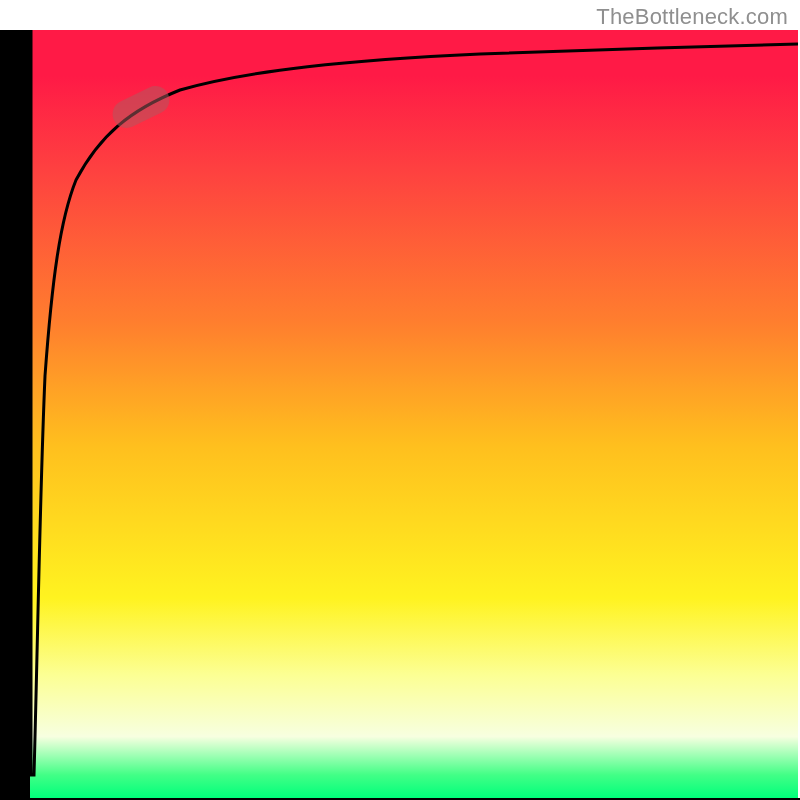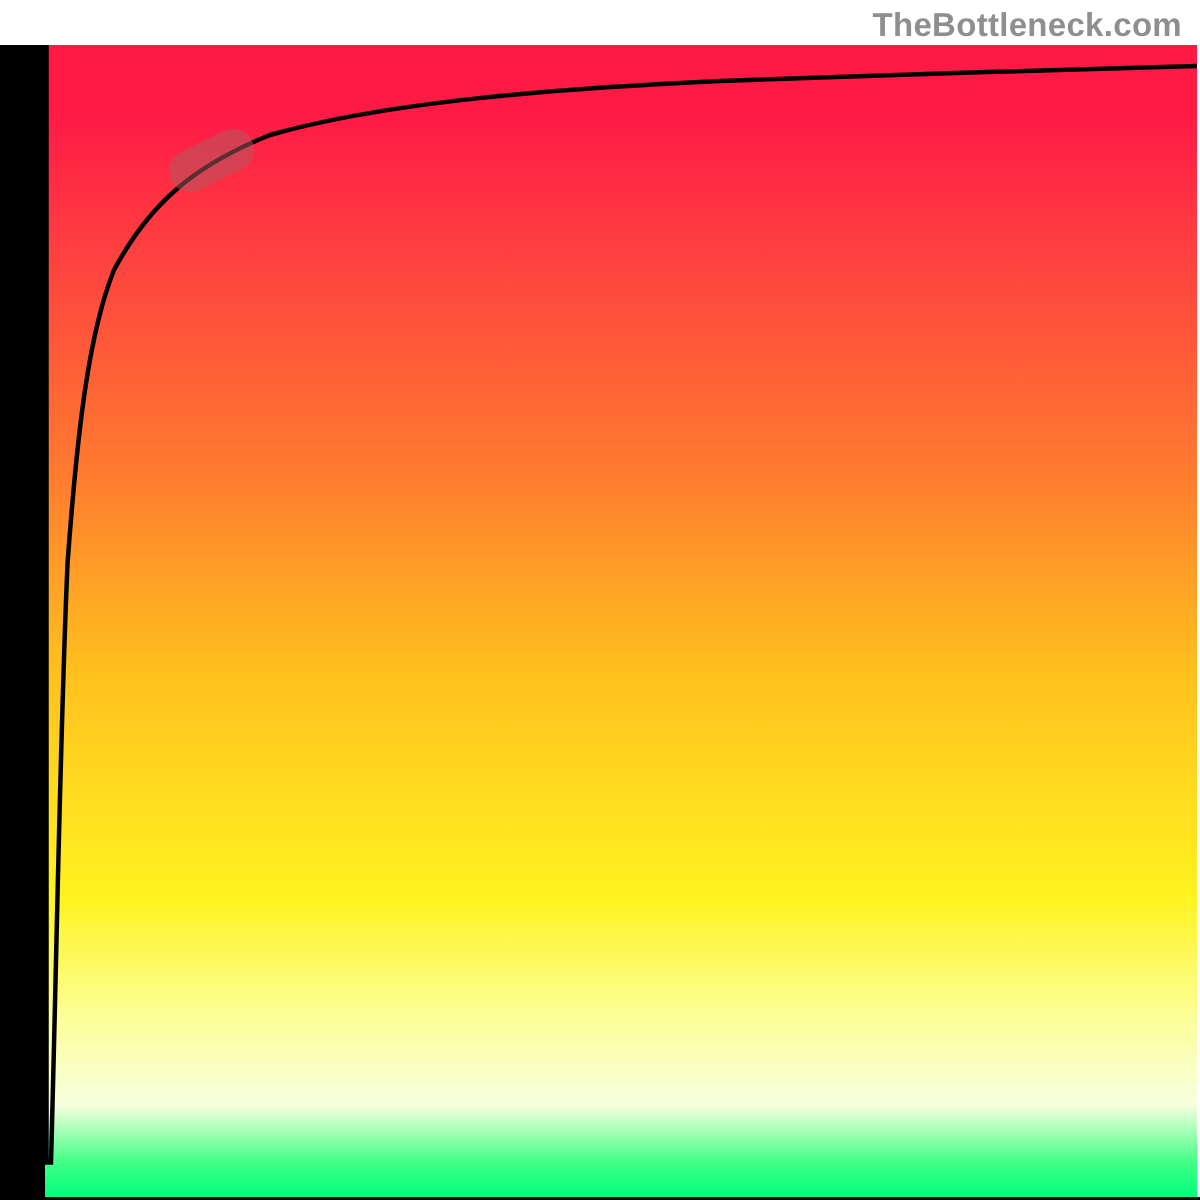--- a/index.html
+++ b/index.html
@@ -22,7 +22,7 @@
     right: 12px;
     font-size: 22px;
     color: #8f8f8f;
-    font-weight: 700;
+    font-weight: 400;
     letter-spacing: 0.2px;
   }
   .plot-area {

